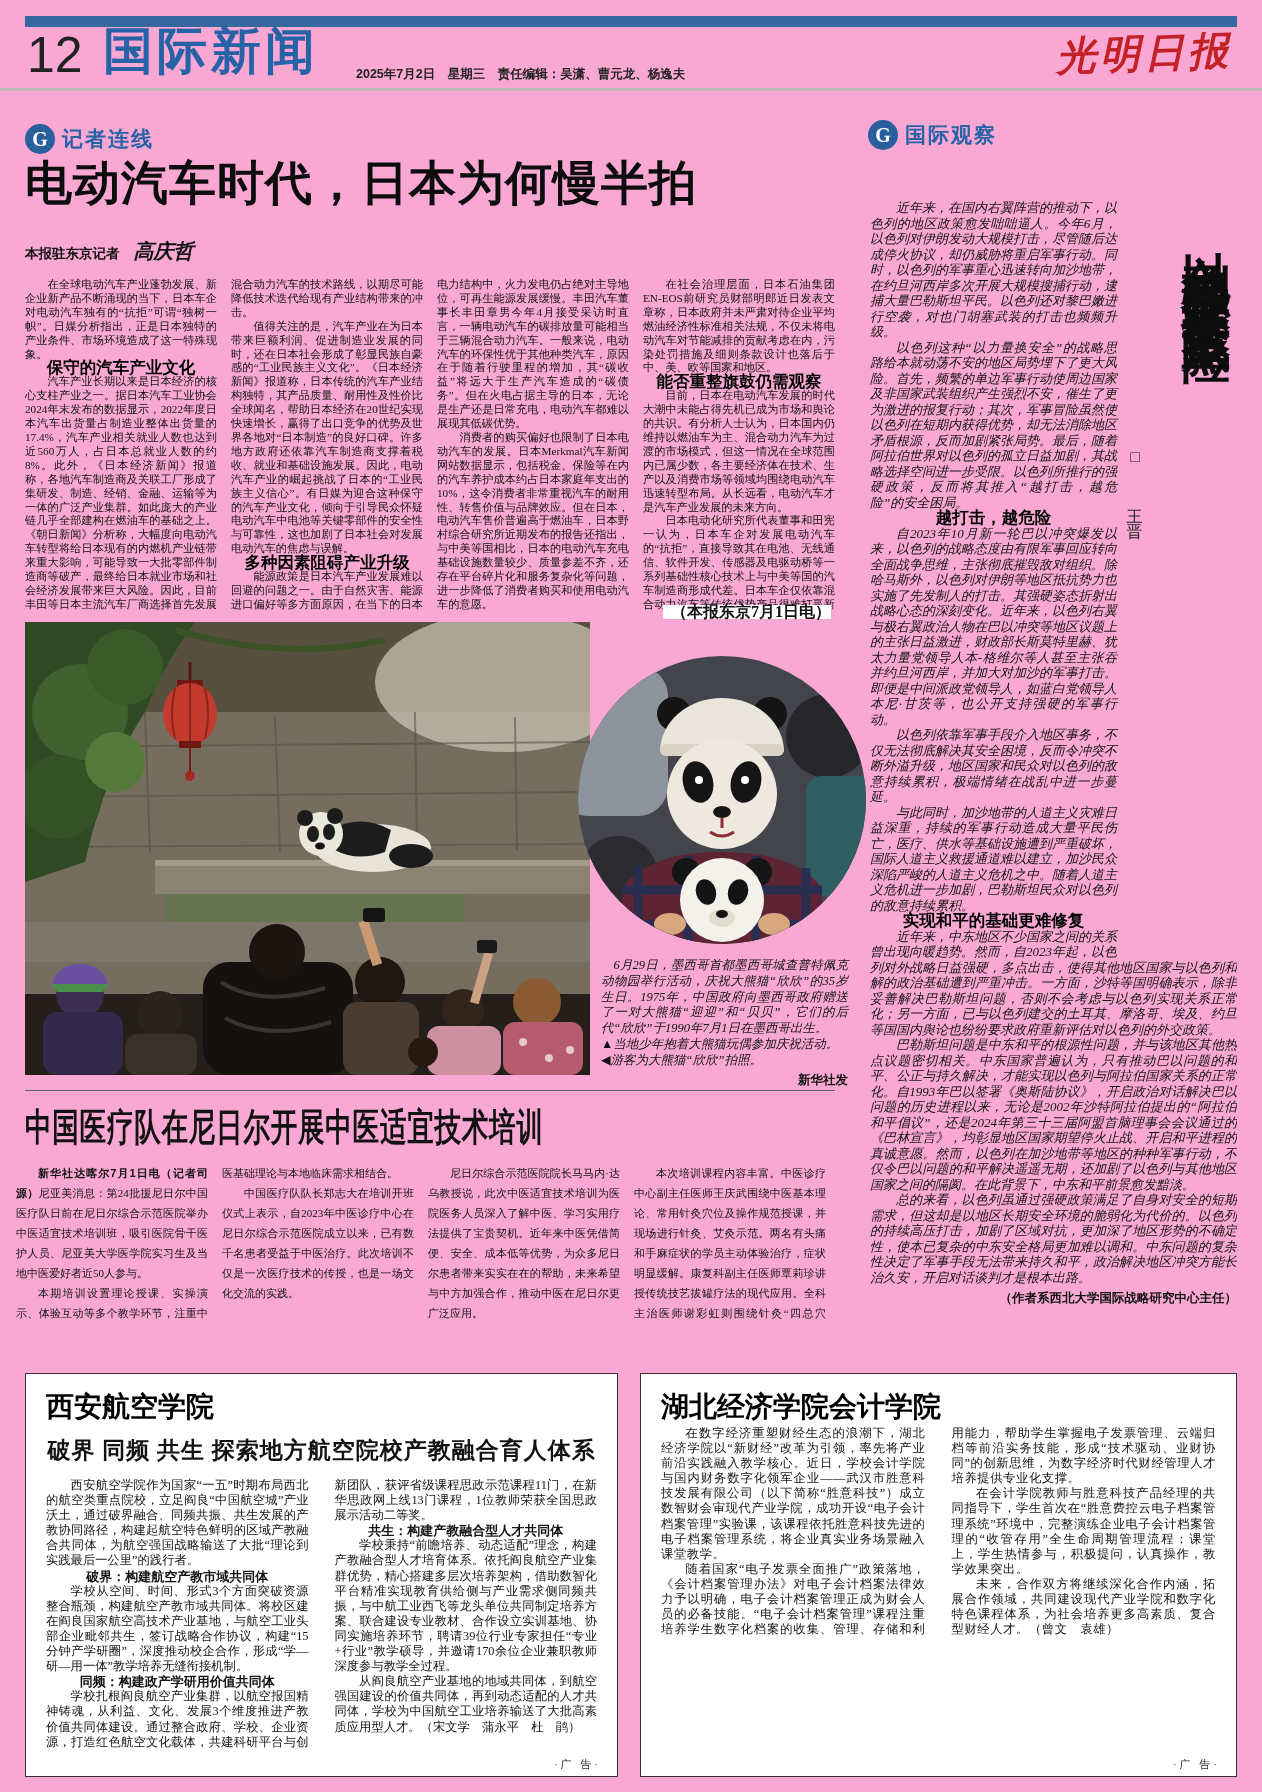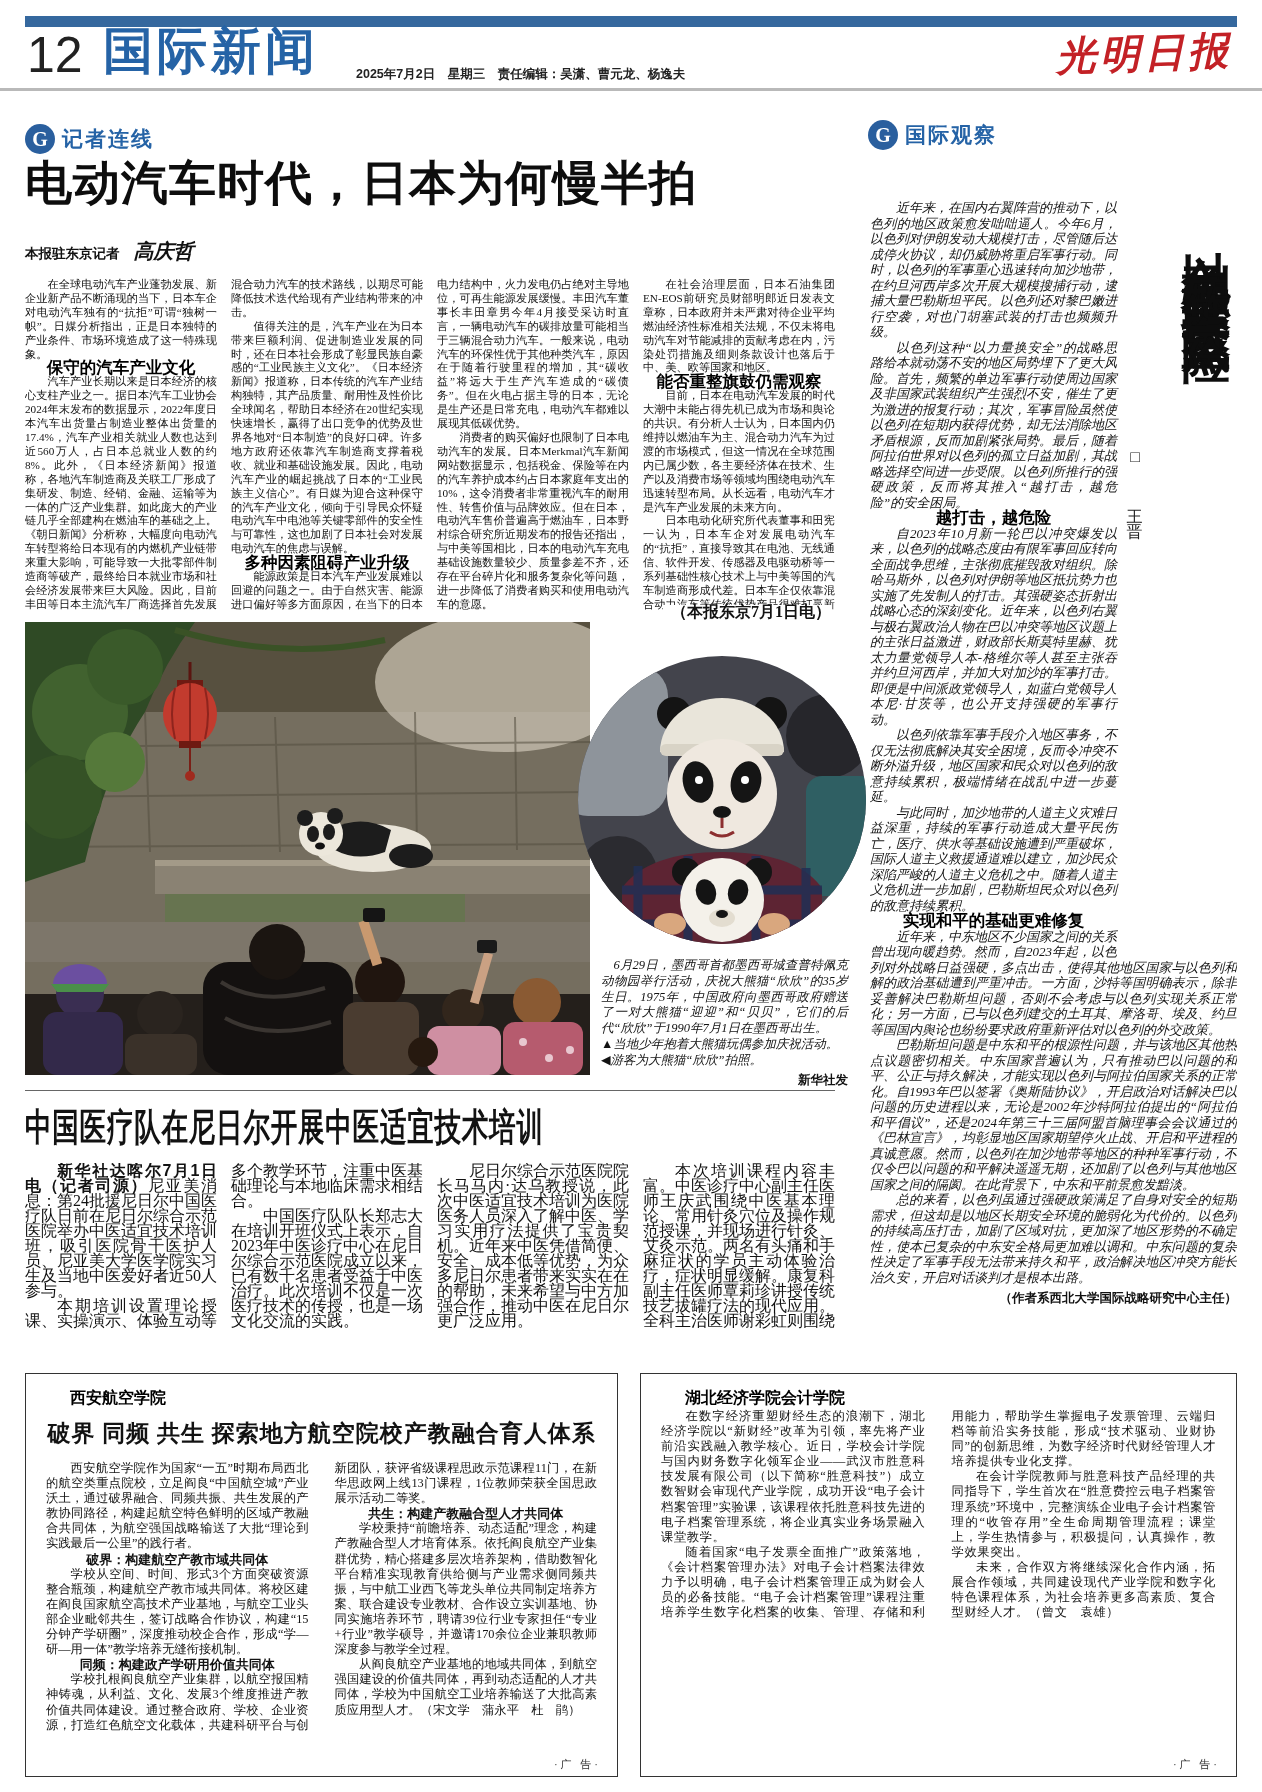--- a/index.html
+++ b/index.html
@@ -3,7 +3,7 @@
 <meta charset="utf-8">
 <style>
   html,body{margin:0;padding:0;background:#e8e8e8;}
-  .sheet{position:relative;width:1262px;height:1792px;margin:0 auto;background:#ffffff;overflow:hidden;
+  .sheet{position:relative;width:1262px;height:1792px;margin:0 auto;background:#f9a8d4;overflow:hidden;
          font-family:"Liberation Serif","DejaVu Serif",serif;color:#121212;}
   
   .topbar{position:absolute;left:25px;top:16px;width:1212px;height:11px;background:#35689e;}

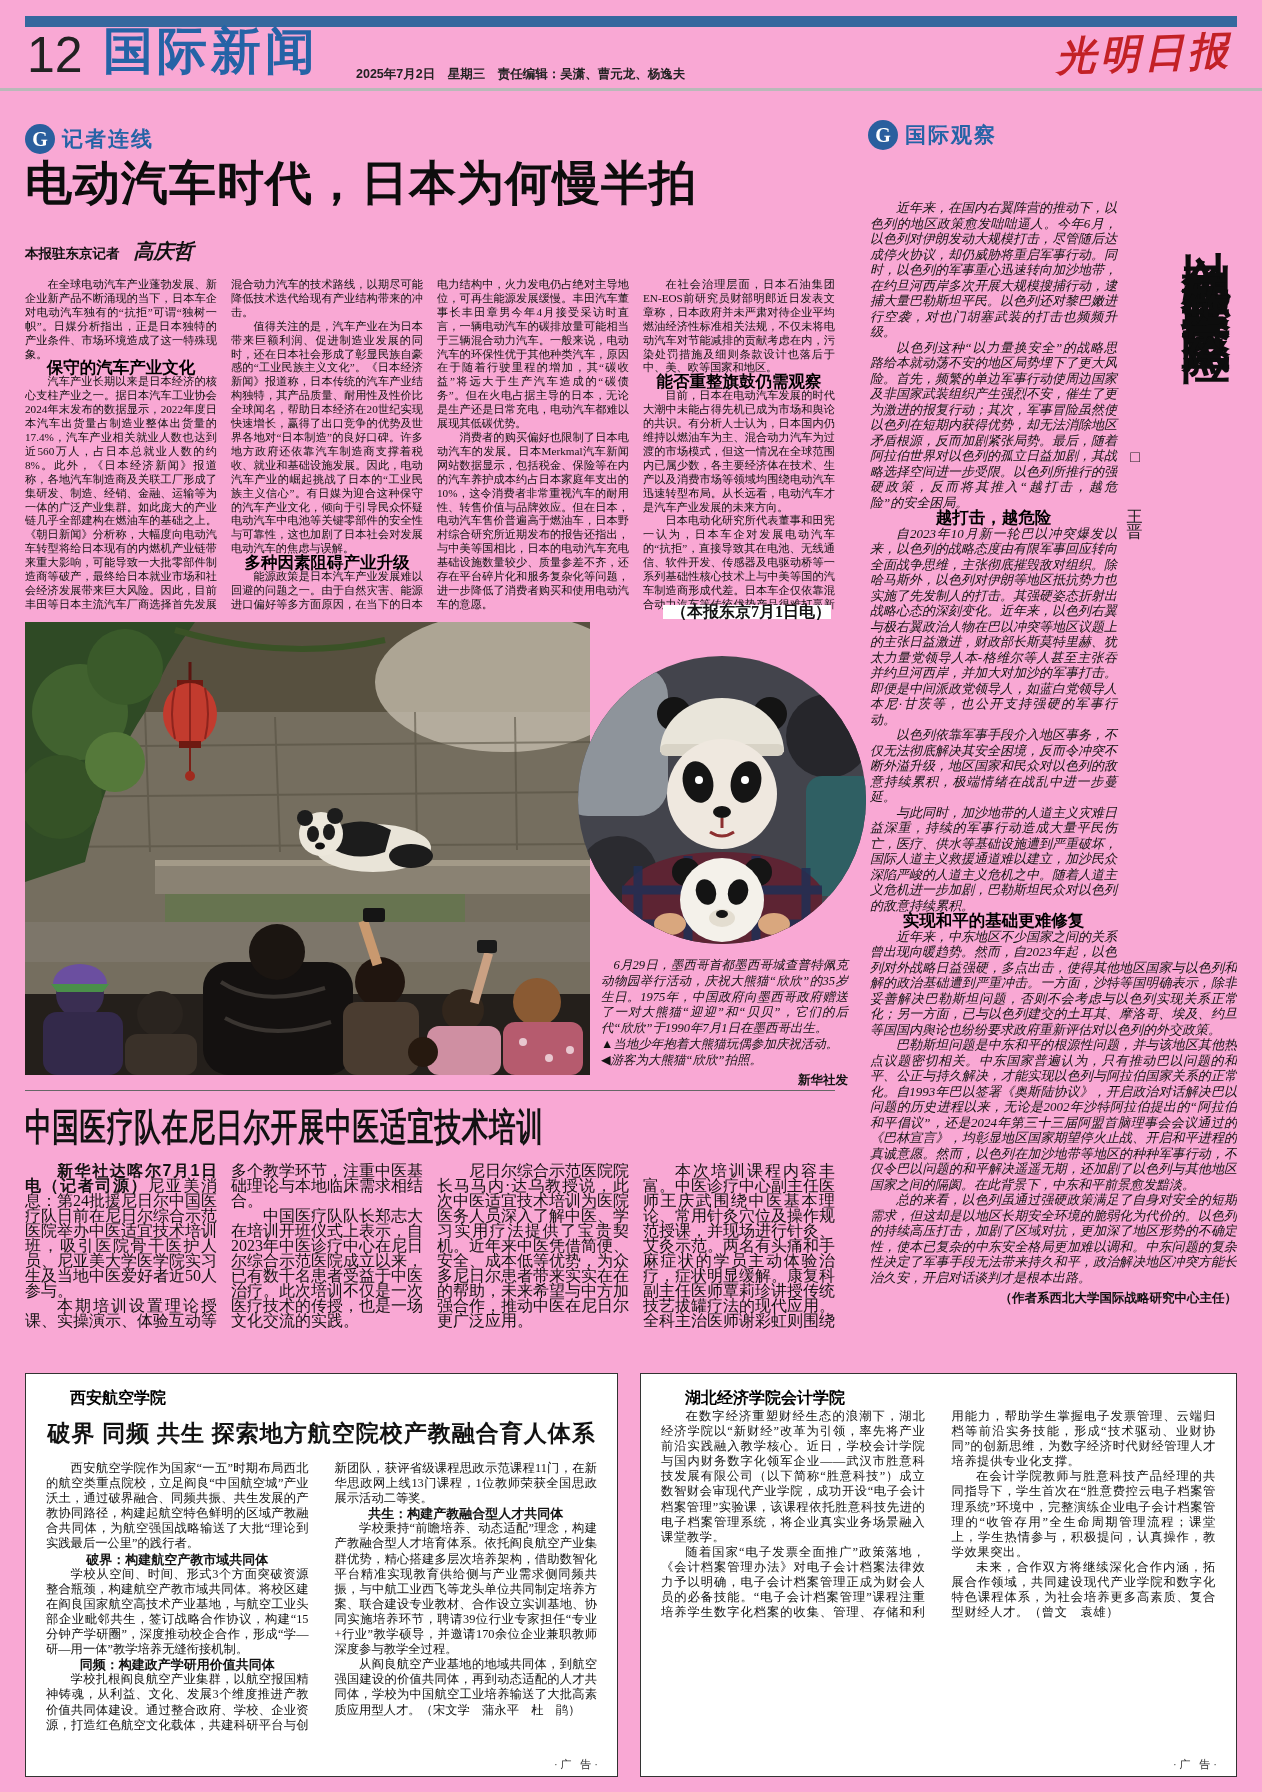--- a/index.html
+++ b/index.html
@@ -58,8 +58,8 @@
   .med-headline{position:absolute;left:25px;top:1102px;white-space:nowrap;}
   .med-headline span{display:inline-block;font-size:38px;font-weight:900;letter-spacing:1px;
           transform:scaleX(.70);transform-origin:left center;}
-  .med-body{position:absolute;left:25px;top:1163px;width:810px;height:172px;column-count:4;column-gap:14px;
-          font-size:16px;line-height:15px;text-align:justify;overflow:hidden;}
+  .med-body{position:absolute;left:16px;top:1163px;width:810px;height:172px;column-count:4;column-gap:14px;
+          font-size:11px;line-height:20px;text-align:justify;overflow:hidden;}
   .med-body p{margin:0;text-indent:2em;}
   .med-body .lead{font-weight:bold;font-family:"Liberation Sans","DejaVu Sans",sans-serif;}
   

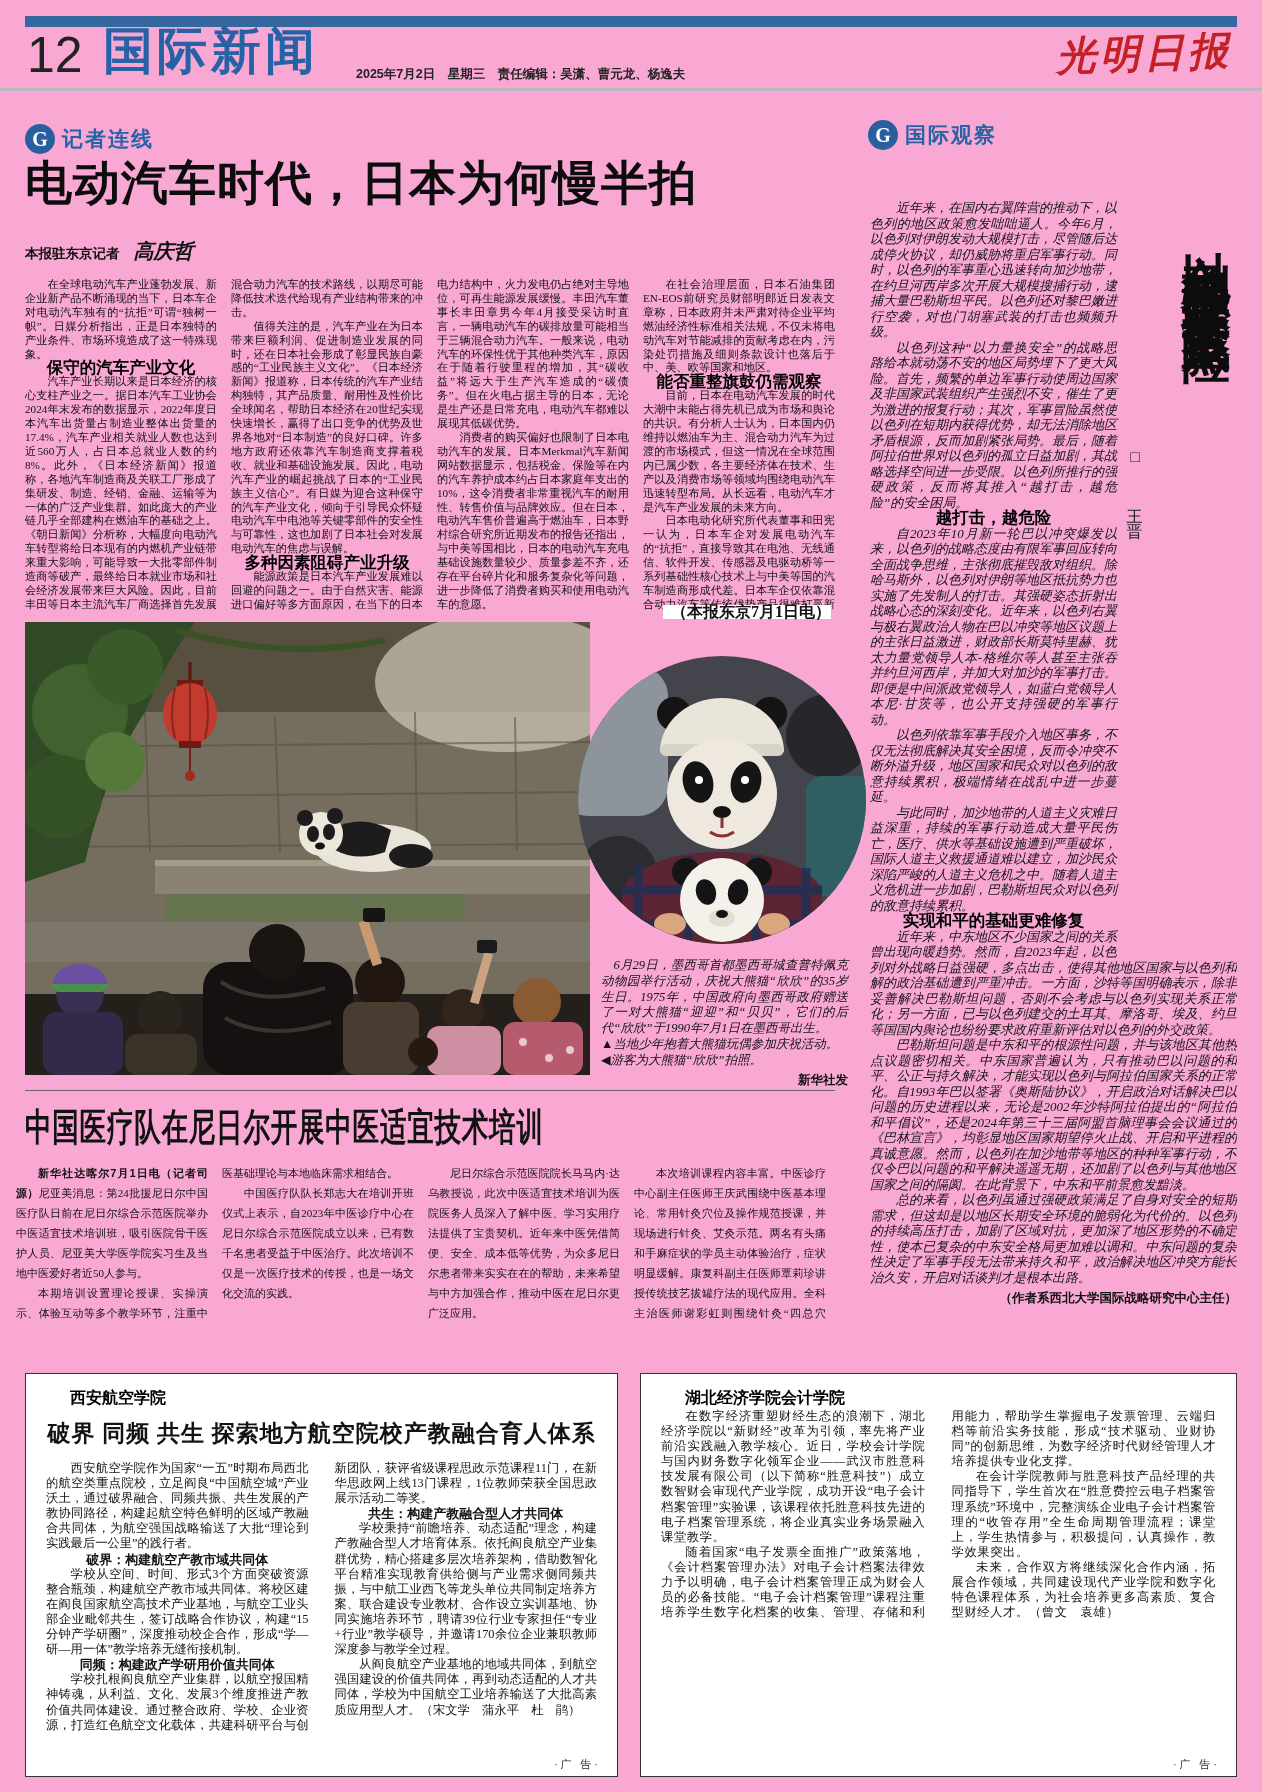--- a/index.html
+++ b/index.html
@@ -67,7 +67,7 @@
       padding:14px 20px;background:#fff;}
   .ad-left{left:25px;width:593px;}
   .ad-right{left:640px;width:597px;}
-  .ad-title{font-family:"Liberation Sans","DejaVu Sans",sans-serif;font-weight:900;font-size:16px;color:#000;margin-left:24px;}
+  .ad-title{font-family:"Liberation Sans","DejaVu Sans",sans-serif;font-weight:900;font-size:28px;color:#000;}
   .ad-headline{font-size:23px;font-weight:900;text-align:center;margin:9px 0 12px 0;letter-spacing:1px;white-space:nowrap;}
   .ad-cols{column-count:2;column-gap:26px;font-size:12.3px;line-height:15.1px;text-align:justify;
           height:282px;overflow:hidden;}

